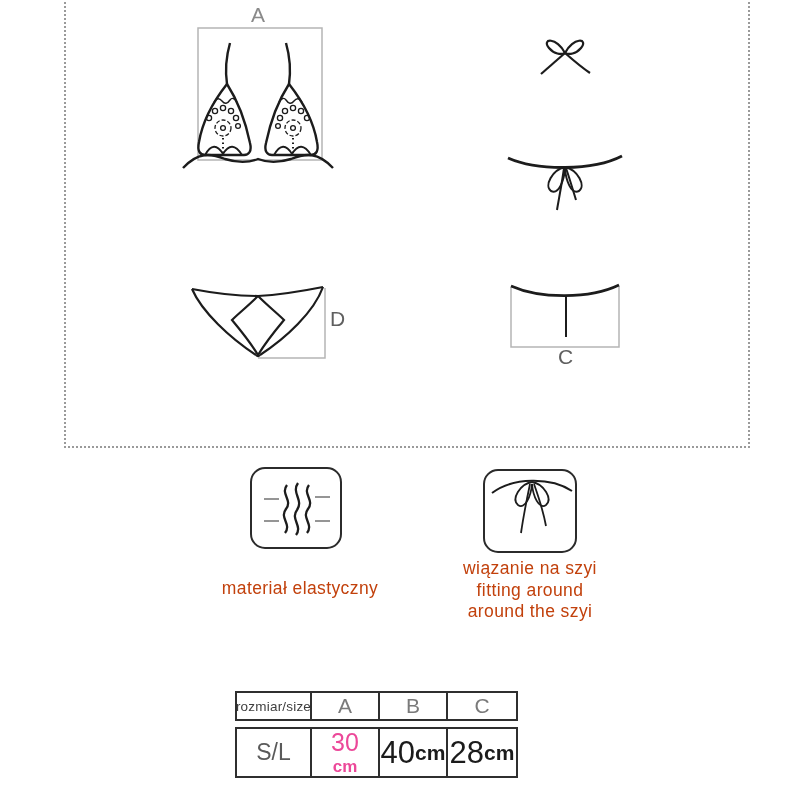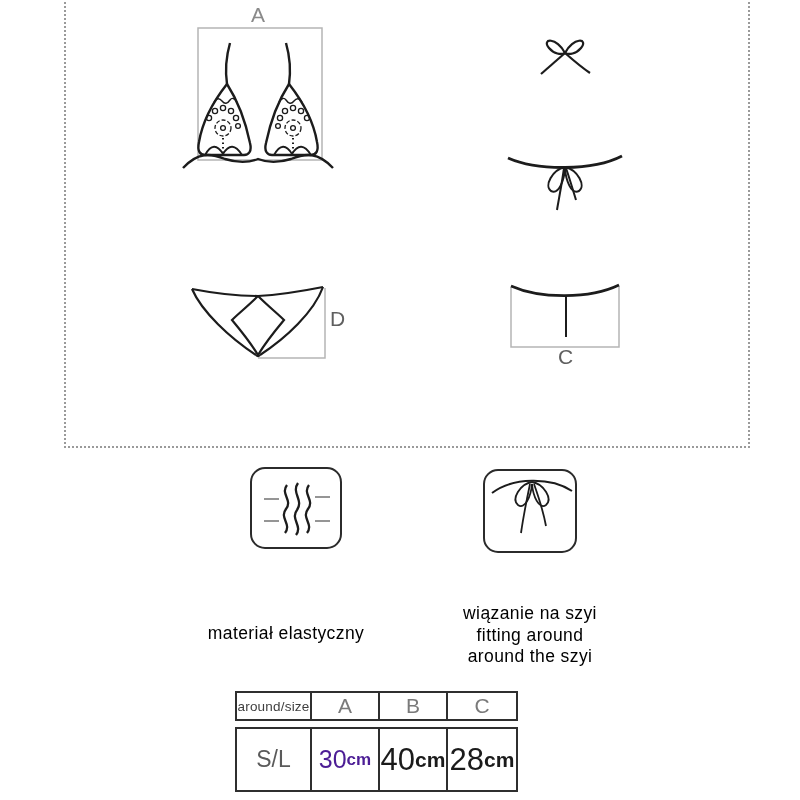--- a/index.html
+++ b/index.html
@@ -21,8 +21,8 @@
   .icon-box{position:absolute;box-sizing:border-box;border:2.5px solid #2b2b2b;border-radius:15px;background:#fff;}
   .icon-box svg{left:0;top:0;}
 
-  .caption{position:absolute;text-align:center;color:#000000;font-size:17.5px;
-           line-height:21.5px;letter-spacing:0.4px;margin-top:45px;}
+  .caption{position:absolute;text-align:center;color:#c2410c;font-size:17.5px;
+           line-height:21.5px;letter-spacing:0.4px;}
 
   
   .size-table{position:absolute;left:235px;top:691px;width:283px;}

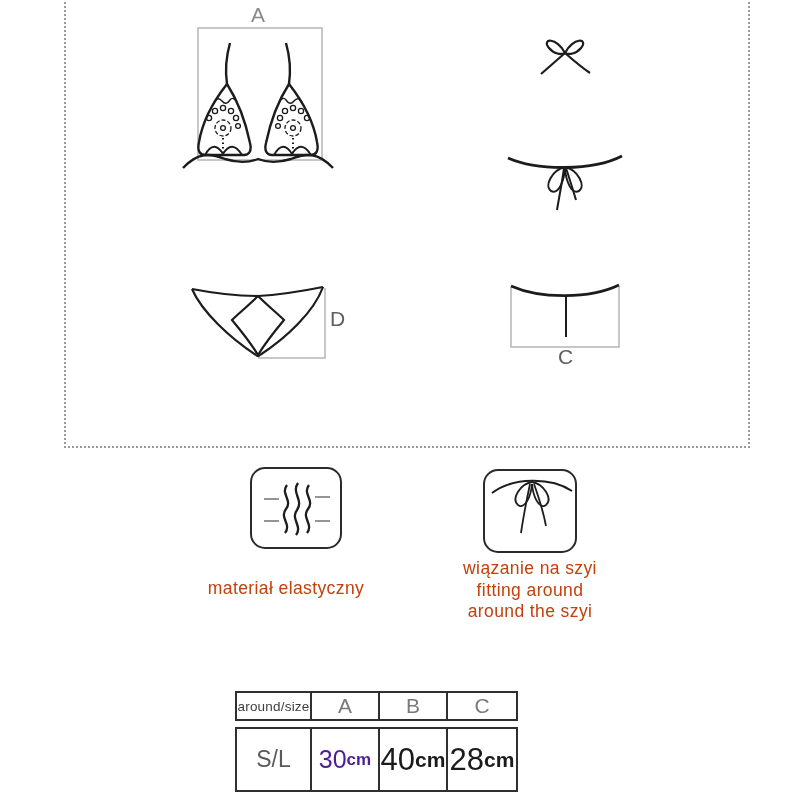--- a/index.html
+++ b/index.html
@@ -153,7 +153,7 @@
     </svg>
   </div>
 
-  <div class="caption" style="left:176px;top:578px;width:220px;">
+  <div class="caption" style="left:190px;top:578px;width:220px;">
     <div>materiał elastyczny</div>
   </div>
   <div class="caption" style="left:428px;top:558px;width:204px;">

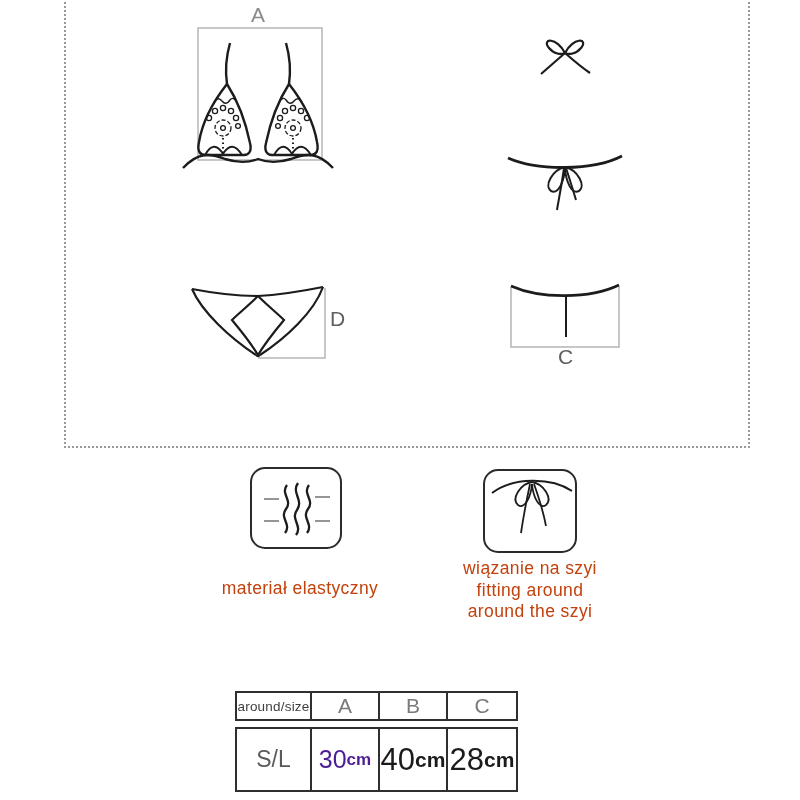--- a/index.html
+++ b/index.html
@@ -164,7 +164,7 @@
 
   <div class="size-table">
     <div class="t-row t-head">
-      <div class="cell c0 hdr-label">around/size</div>
+      <div class="cell c0 hdr-label">rozmiar/size</div>
       <div class="cell c1 hdr-col">A</div>
       <div class="cell c2 hdr-col">B</div>
       <div class="cell c3 hdr-col">C</div>

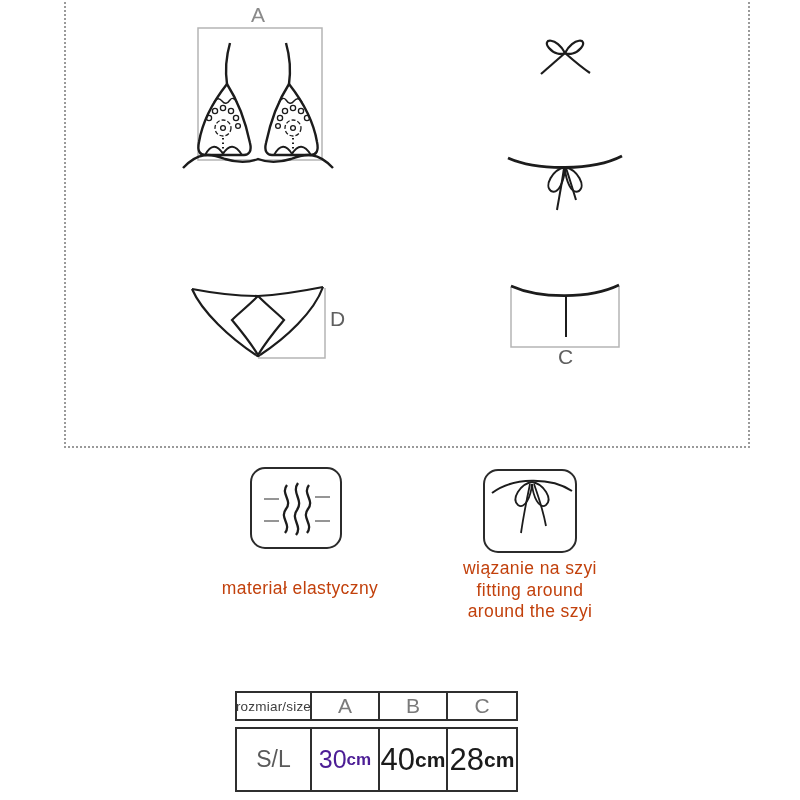--- a/index.html
+++ b/index.html
@@ -28,7 +28,7 @@
   .size-table{position:absolute;left:235px;top:691px;width:283px;}
   .t-row{display:flex;box-sizing:border-box;border:2px solid #2f2f2f;background:#fff;}
   .t-head{height:30px;}
-  .t-data{height:65px;margin-top:6px;}
+  .t-data{height:51px;margin-top:6px;}
   .cell{box-sizing:border-box;display:flex;align-items:center;justify-content:center;
         border-right:2px solid #2f2f2f;}
   .cell:last-child{border-right:none;}

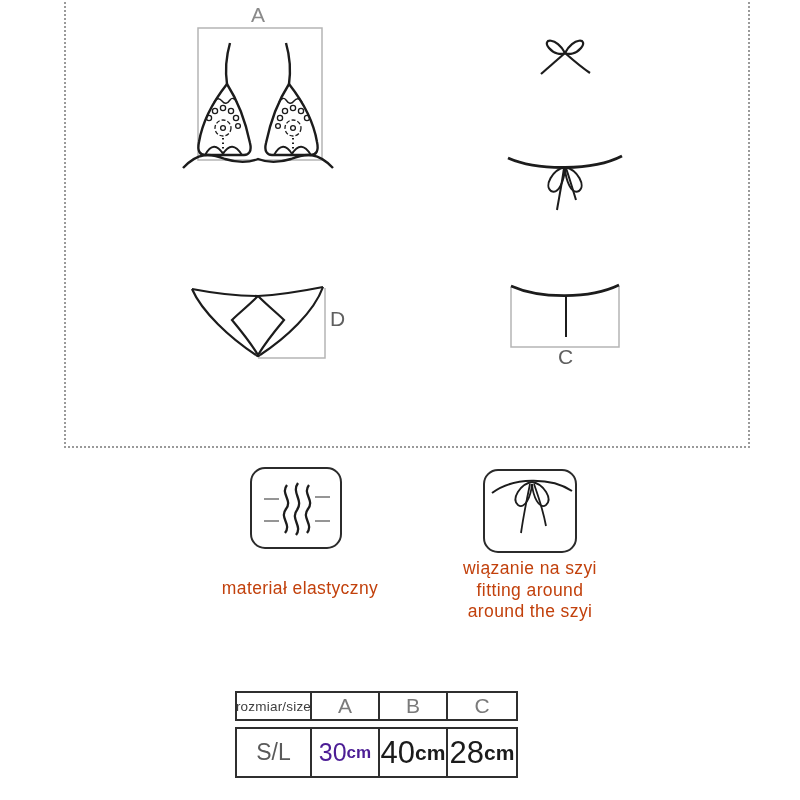--- a/index.html
+++ b/index.html
@@ -38,7 +38,7 @@
   .size-name{font-size:23px;color:#5a5a5a;}
   .val{color:#1b1b1b;font-size:31px;}
   .val .unit{font-size:21px;font-weight:bold;}
-  .val.muted{color:#4c1d95;font-size:25px;}
+  .val.muted{color:#ec4899;font-size:25px;flex-direction:column;}
   .val.muted .unit{font-size:17px;}
 </style>
 </head>

